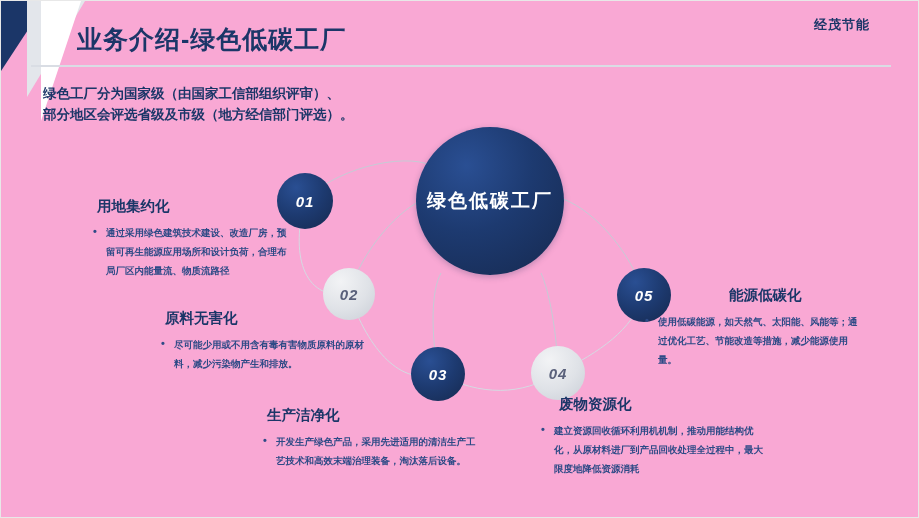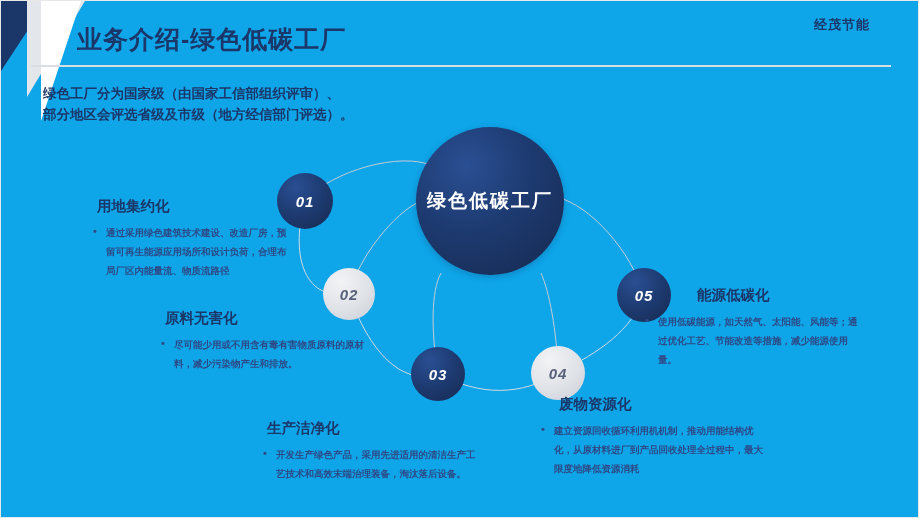--- a/index.html
+++ b/index.html
@@ -17,7 +17,7 @@
     position: relative;
     width: 919px;
     height: 518px;
-    background: #0ea5e9;
+    background: #f9a8d4;
     box-sizing: border-box;
     border: 1px solid #e8e8e8;
     overflow: hidden;

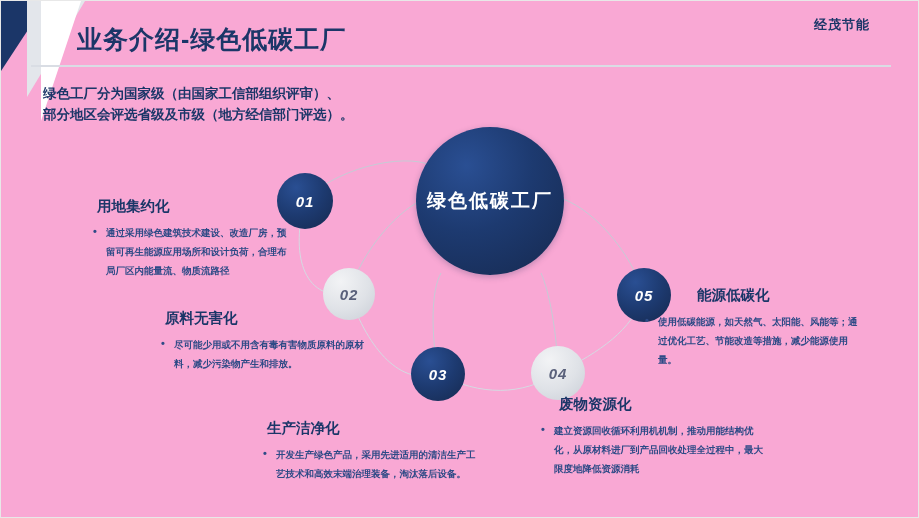--- a/index.html
+++ b/index.html
@@ -180,7 +180,7 @@
   #block-waste { left: 540px; top: 394px; width: 226px; }
   #block-waste .block-head { margin-left: 18px; }
   #block-energy{ left: 644px; top: 285px; width: 220px; }
-  #block-energy .block-head { margin-left: 52px; }
+  #block-energy .block-head { margin-left: 84px; }
 </style>
 </head>
 <body>

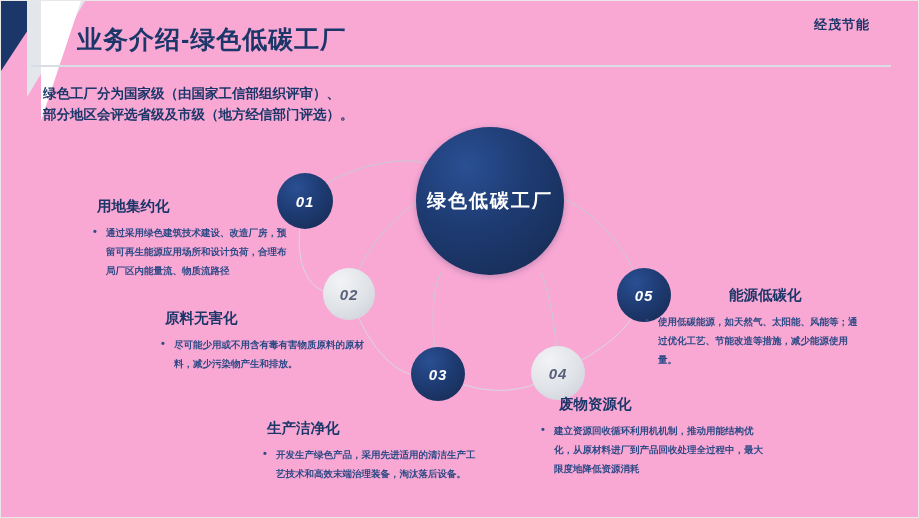--- a/index.html
+++ b/index.html
@@ -176,7 +176,7 @@
   #block-raw   { left: 160px; top: 308px; width: 210px; }
   #block-raw .block-head { margin-left: 4px; }
   #block-clean { left: 262px; top: 405px; width: 216px; }
-  #block-clean .block-head { margin-left: 4px; margin-top: 13px; }
+  #block-clean .block-head { margin-left: 4px; }
   #block-waste { left: 540px; top: 394px; width: 226px; }
   #block-waste .block-head { margin-left: 18px; }
   #block-energy{ left: 644px; top: 285px; width: 220px; }

